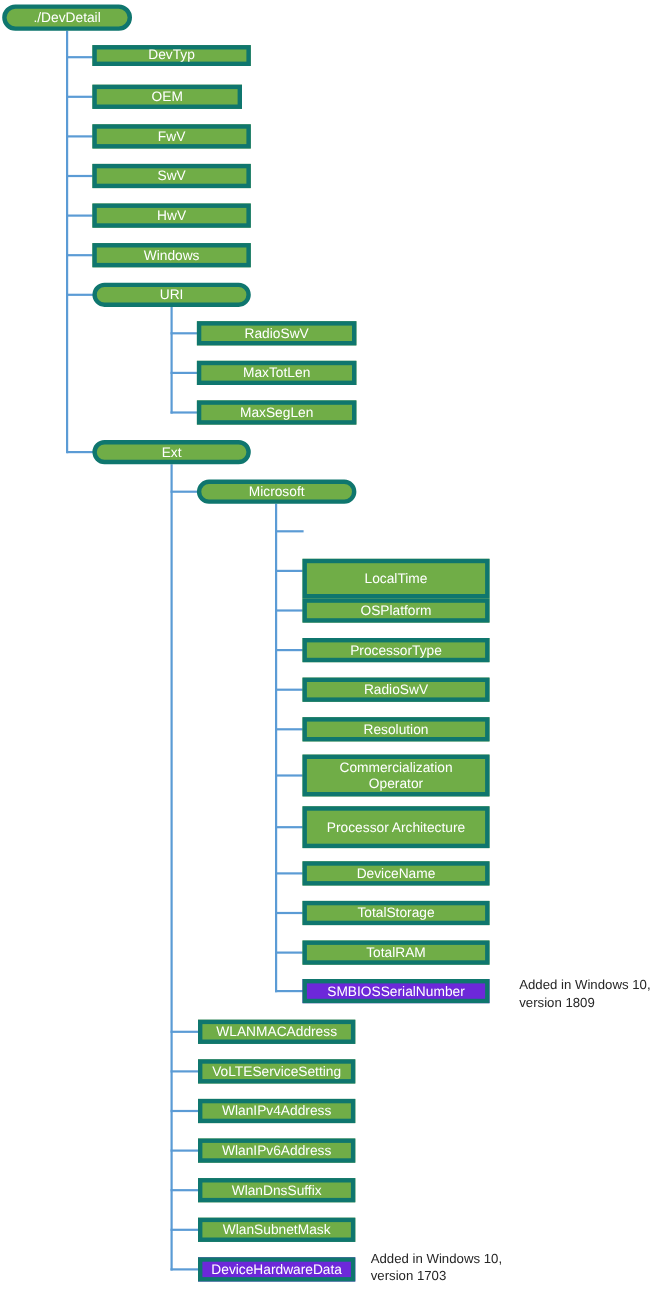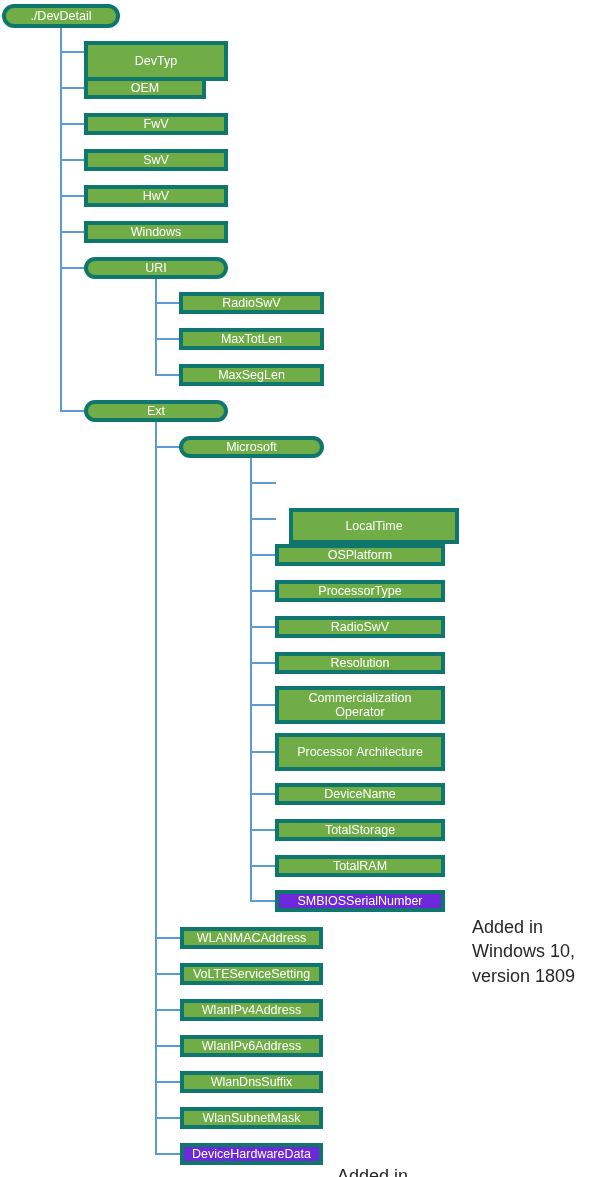--- a/index.html
+++ b/index.html
@@ -86,7 +86,7 @@
 
   <div class="node pill" style="left:2px;top:4px;width:118px;height:24px">./DevDetail</div>
 
-  <div class="node" style="left:84px;top:41px;width:144px;height:40px">DevTyp</div>
+  <div class="node" style="left:84px;top:41px;width:144px;height:19px">DevTyp</div>
   <div class="node" style="left:84px;top:77px;width:122px;height:22px">OEM</div>
   <div class="node" style="left:84px;top:113px;width:144px;height:22px">FwV</div>
   <div class="node" style="left:84px;top:149px;width:144px;height:22px">SwV</div>

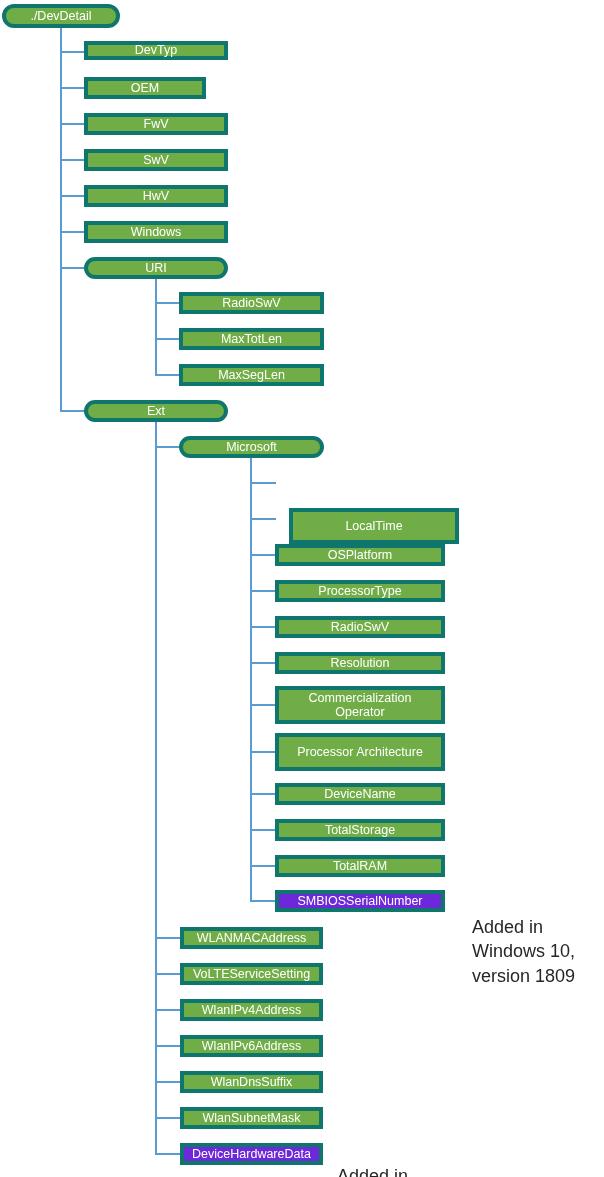--- a/index.html
+++ b/index.html
@@ -87,7 +87,7 @@
   <div class="node pill" style="left:2px;top:4px;width:118px;height:24px">./DevDetail</div>
 
   <div class="node" style="left:84px;top:41px;width:144px;height:19px">DevTyp</div>
-  <div class="node" style="left:84px;top:77px;width:122px;height:22px">OEM</div>
+  <div class="node" style="left:84px;top:77px;width:136px;height:22px">OEM</div>
   <div class="node" style="left:84px;top:113px;width:144px;height:22px">FwV</div>
   <div class="node" style="left:84px;top:149px;width:144px;height:22px">SwV</div>
   <div class="node" style="left:84px;top:185px;width:144px;height:22px">HwV</div>

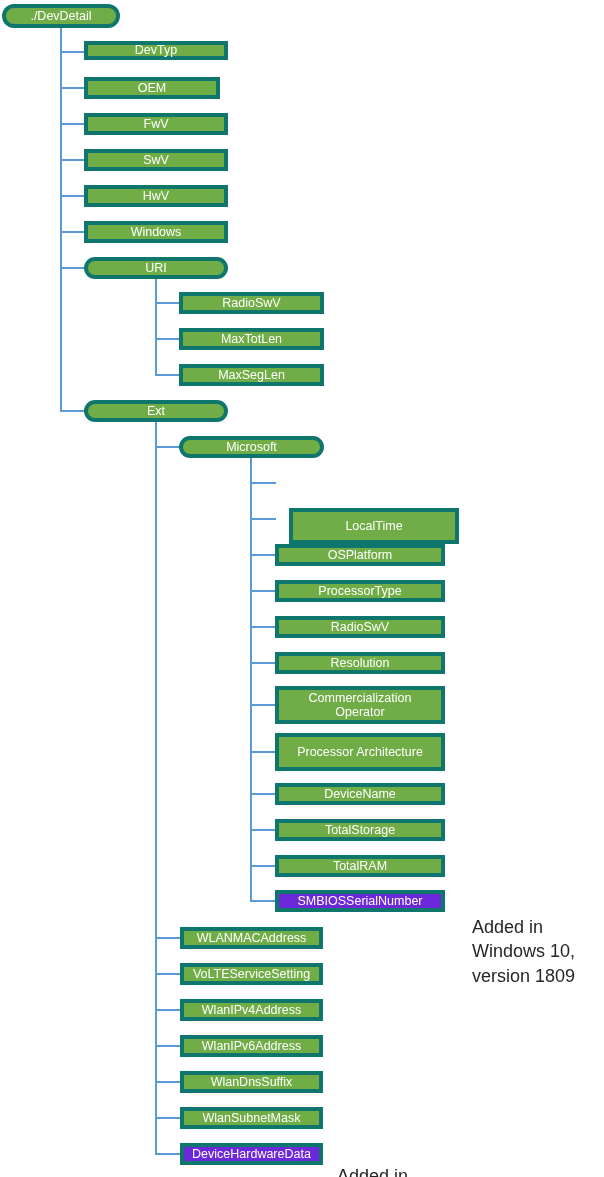--- a/index.html
+++ b/index.html
@@ -102,7 +102,7 @@
 
   <div class="node pill" style="left:179px;top:436px;width:145px;height:22px">Microsoft</div>
 
-  <div class="node" style="left:289px;top:508px;width:170px;height:36px">LocalTime</div>
+  <div class="node" style="left:275px;top:508px;width:170px;height:36px">LocalTime</div>
   <div class="node" style="left:275px;top:544px;width:170px;height:22px">OSPlatform</div>
   <div class="node" style="left:275px;top:580px;width:170px;height:22px">ProcessorType</div>
   <div class="node" style="left:275px;top:616px;width:170px;height:22px">RadioSwV</div>

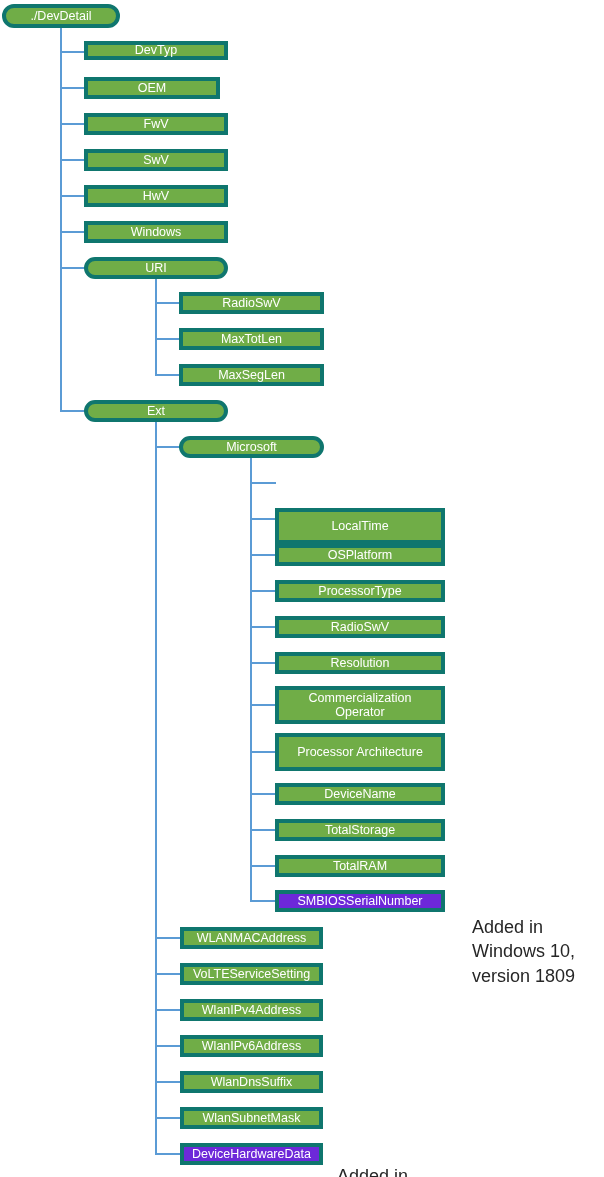--- a/index.html
+++ b/index.html
@@ -28,10 +28,9 @@
   .note{
     position:absolute;
     color:#262626;
-    font-size:18px;
+    font-size:12px;
     line-height:1.35;
     text-align:left;
-    margin-top:28px;
   }
 </style>
 </head>

